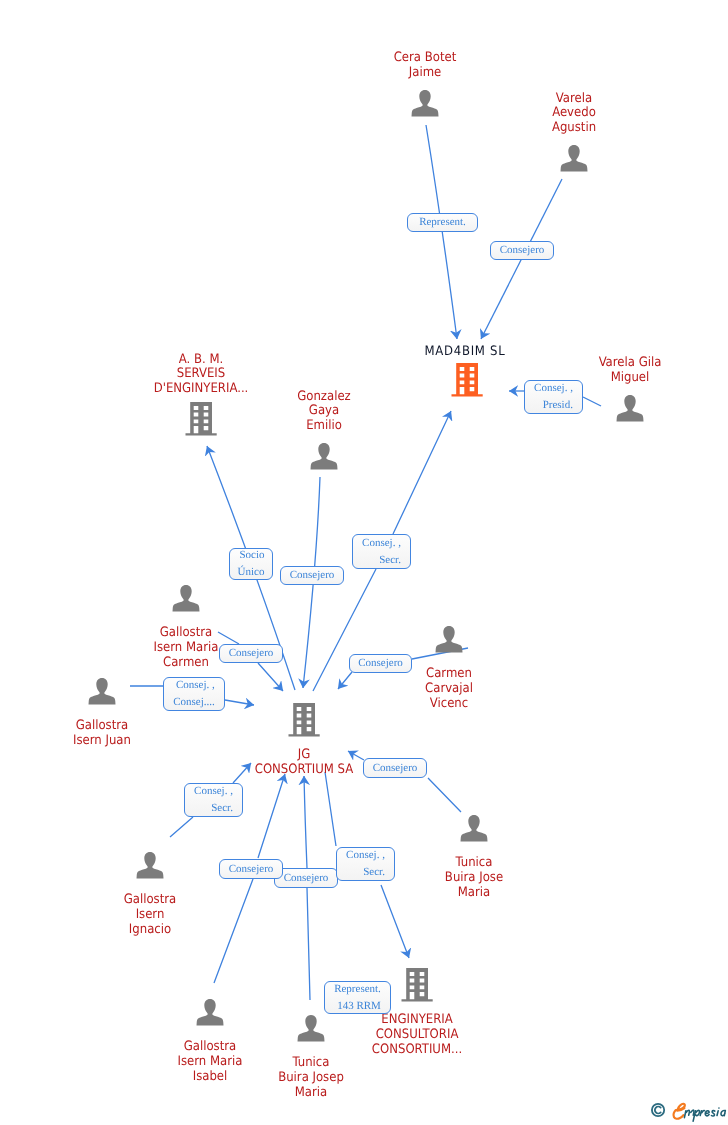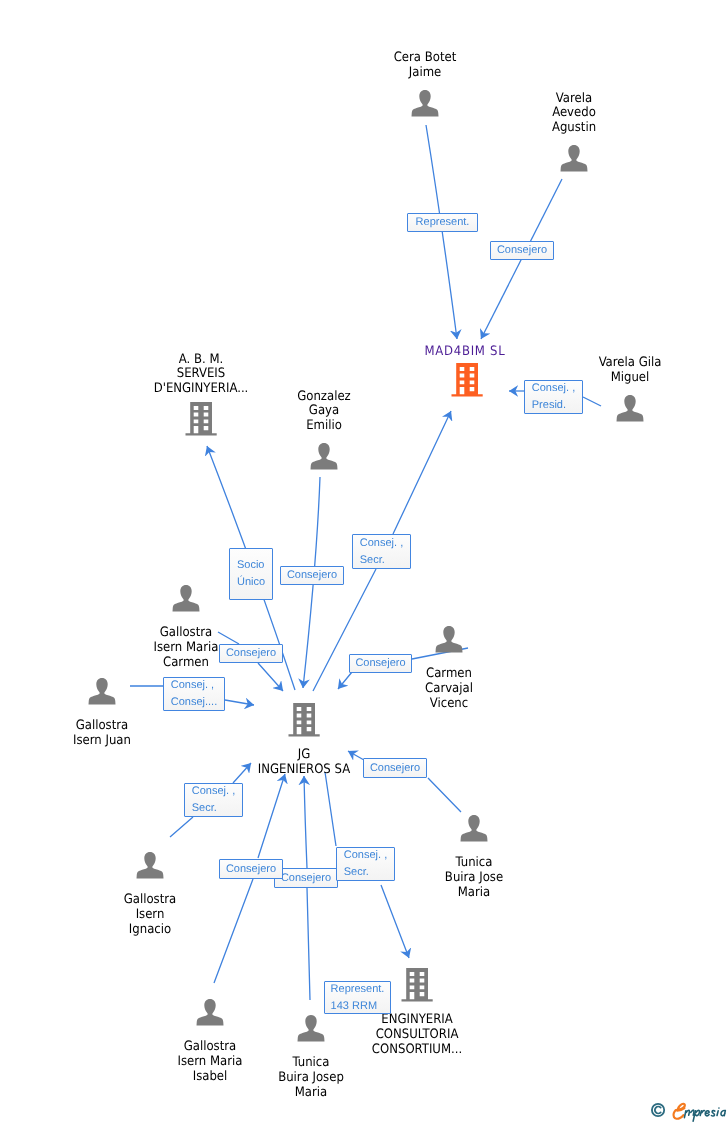--- a/index.html
+++ b/index.html
@@ -9,7 +9,7 @@
   .node{position:absolute;transform:translate(-50%,-50%);width:0;height:0;}
   .node-icon{position:absolute;left:50%;top:50%;transform:translate(-50%,-50%);display:block;}
   .caption{position:absolute;left:50%;transform:translateX(-50%);width:190px;text-align:center;
-    color:#000000;font-size:13px;line-height:14.8px;white-space:pre-line;font-family:"DejaVu Sans",sans-serif;font-stretch:condensed;}
+    color:#b91c1c;font-size:13px;line-height:14.8px;white-space:pre-line;font-family:"DejaVu Sans",sans-serif;font-stretch:condensed;}
   .caption.below{top:28px;}
   .caption.above{bottom:22px;}
   .caption.bold{font-weight:normal;letter-spacing:0.72px;color:#4c1d95;bottom:20px;transform:translateX(calc(-50% - 2px));}

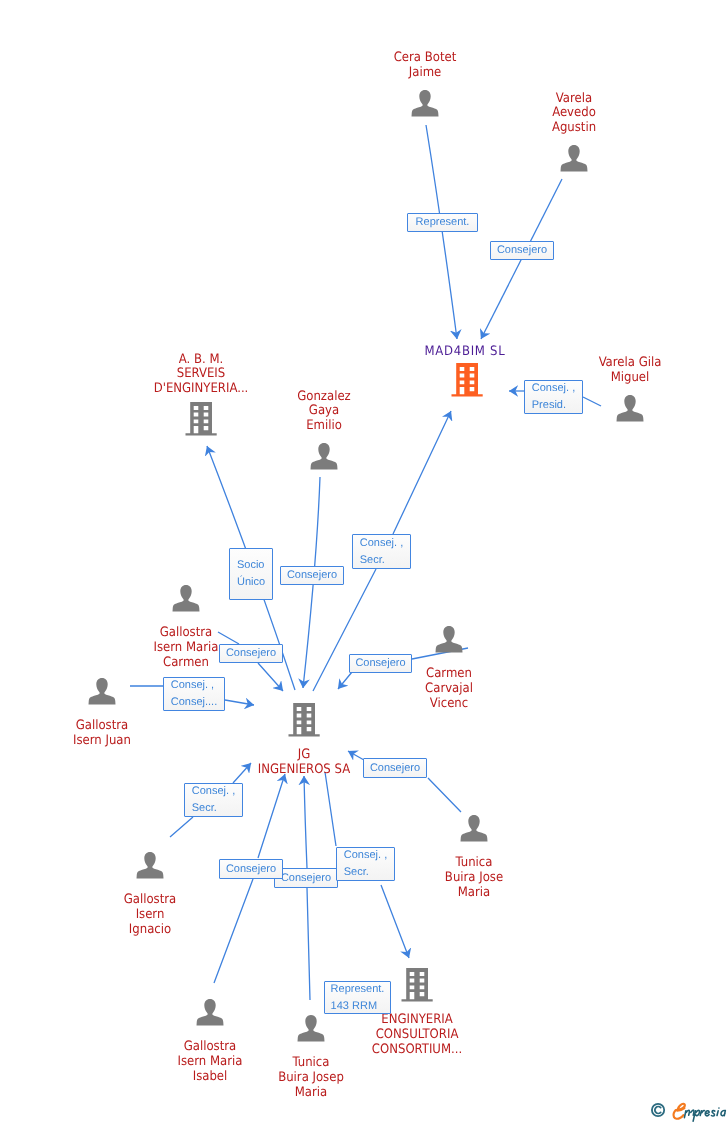--- a/index.html
+++ b/index.html
@@ -13,9 +13,9 @@
   .caption.below{top:28px;}
   .caption.above{bottom:22px;}
   .caption.bold{font-weight:normal;letter-spacing:0.72px;color:#4c1d95;bottom:20px;transform:translateX(calc(-50% - 2px));}
-  .elabel{position:absolute;box-sizing:border-box;border:1.4px solid #4285e0;border-radius:1px;
+  .elabel{position:absolute;box-sizing:border-box;border:1.4px solid #4285e0;border-radius:6px;
     background:linear-gradient(180deg,#fdfdfd 0%,#f3f3f3 100%);
-    color:#3d85d8;font-size:11px;line-height:17px;text-align:left;font-family:Liberation Sans, sans-serif;font-stretch:condensed;
+    color:#3d85d8;font-size:11px;line-height:17px;text-align:right;font-family:Liberation Serif, serif;font-stretch:condensed;
     display:flex;align-items:center;justify-content:center;white-space:pre-line;}
   #watermark{position:absolute;left:651px;top:1098px;}
 </style>

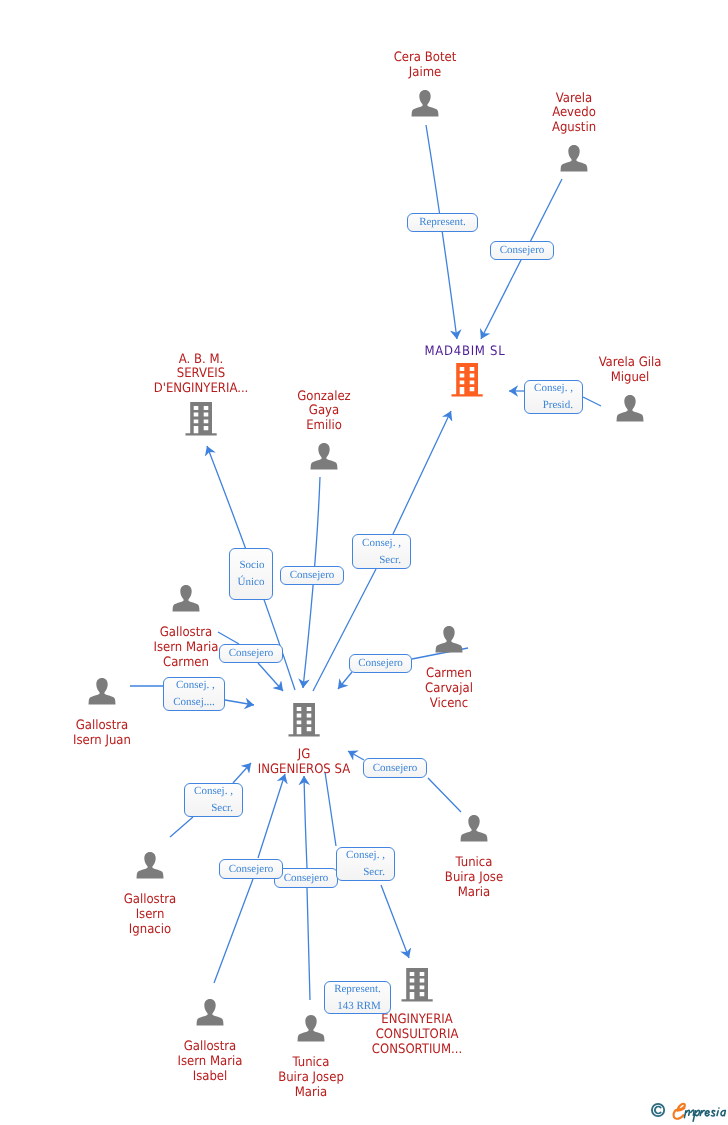--- a/index.html
+++ b/index.html
@@ -12,7 +12,7 @@
     color:#b91c1c;font-size:13px;line-height:14.8px;white-space:pre-line;font-family:"DejaVu Sans",sans-serif;font-stretch:condensed;}
   .caption.below{top:28px;}
   .caption.above{bottom:22px;}
-  .caption.bold{font-weight:normal;letter-spacing:0.72px;color:#4c1d95;bottom:20px;transform:translateX(calc(-50% - 2px));}
+  .caption.bold{font-weight:normal;letter-spacing:0.72px;color:#0f172a;bottom:20px;transform:translateX(calc(-50% - 2px));}
   .elabel{position:absolute;box-sizing:border-box;border:1.4px solid #4285e0;border-radius:6px;
     background:linear-gradient(180deg,#fdfdfd 0%,#f3f3f3 100%);
     color:#3d85d8;font-size:11px;line-height:17px;text-align:right;font-family:Liberation Serif, serif;font-stretch:condensed;

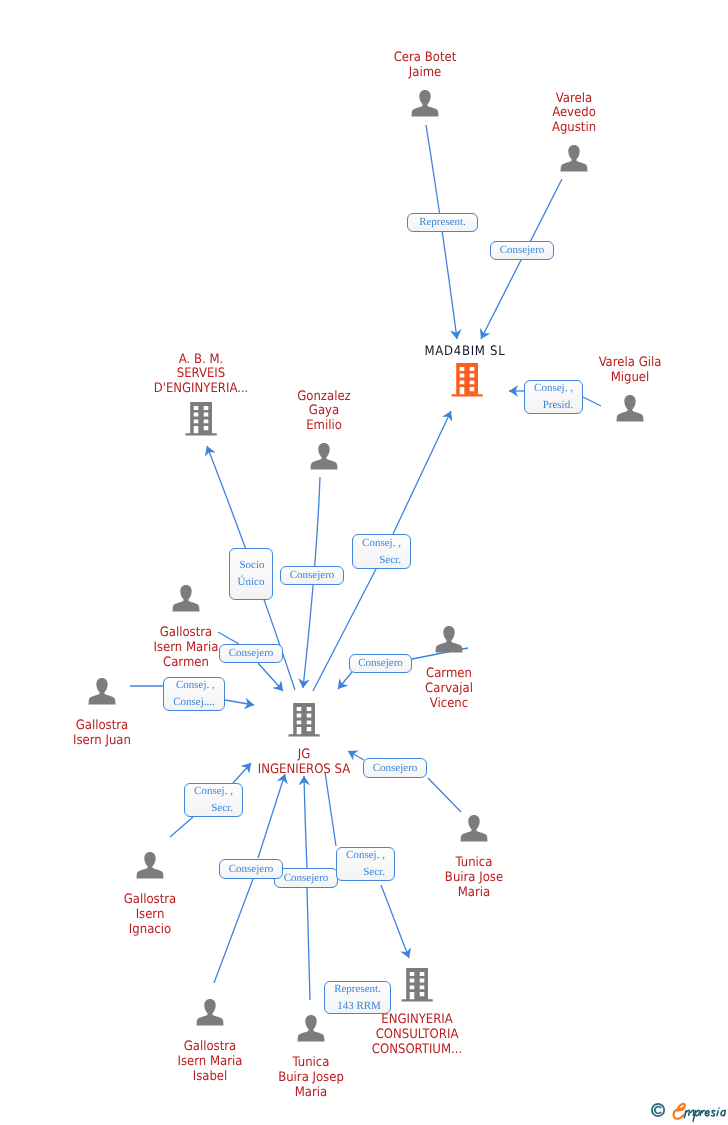--- a/index.html
+++ b/index.html
@@ -166,7 +166,7 @@
       <div class="elabel" style="left: 490px; top: 241px; width: 64px; height: 19px;">Consejero</div>
       <div class="elabel" style="left: 524px; top: 380px; width: 59px; height: 34px;">Consej. ,
 Presid.</div>
-      <div class="elabel" style="left: 229px; top: 548px; width: 44px; height: 52px;">Socio
+      <div class="elabel" style="left: 229px; top: 548px; width: 44px; height: 32px;">Socio
 Único</div>
       <div class="elabel" style="left: 280px; top: 566px; width: 64px; height: 19px;">Consejero</div>
       <div class="elabel" style="left: 352px; top: 534px; width: 59px; height: 35px;">Consej. ,

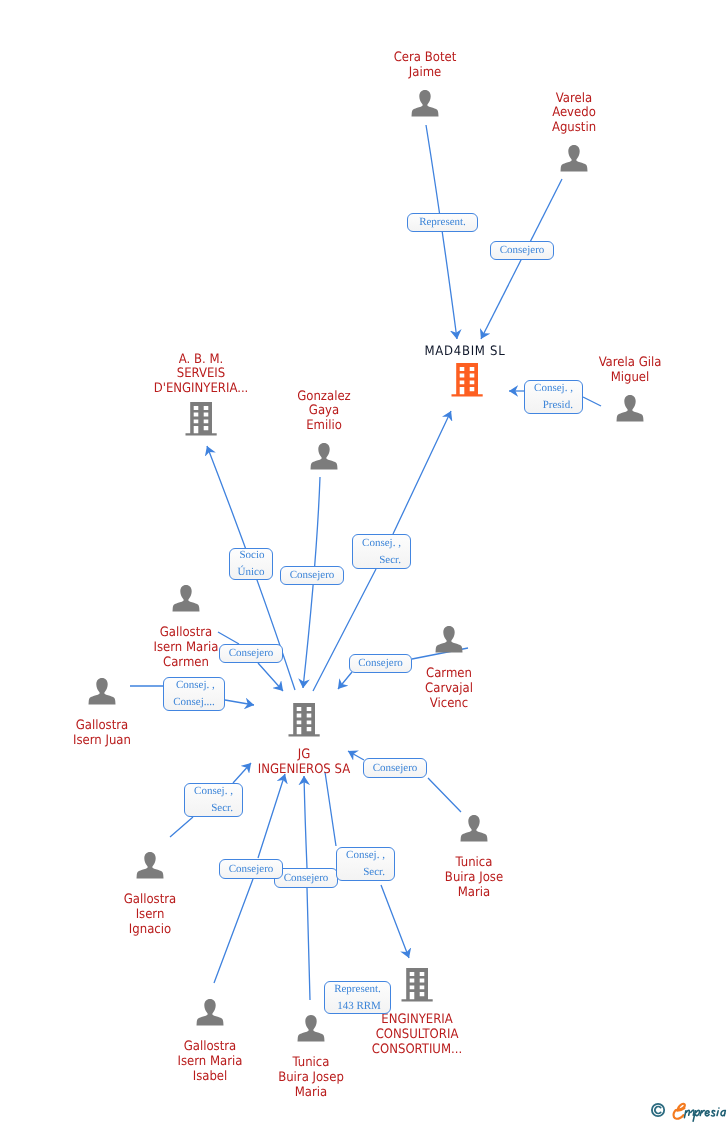--- a/index.html
+++ b/index.html
@@ -118,7 +118,7 @@
           <path fill="#7c7c7c" fill-rule="evenodd" d="M5.2 0.1h21.8v31.2h4.7v2.1H0.5v-2.1h4.7V0.1zM8.7 3.9v4.0h4.6V3.9H8.7zM18.7 3.9v4.0h4.6V3.9h-4.6zM8.7 10.6v4.0h4.6v-4.0H8.7zM18.7 10.6v4.0h4.6v-4.0h-4.6zM8.7 17.5v3.8h4.6v-3.8H8.7zM18.7 17.5v3.8h4.6v-3.8h-4.6zM8.7 24.0v7.3h4.6v-7.3H8.7zM18.7 24.0v4.2h4.6v-4.2h-4.6z"></path>
         </svg>
         <div class="caption below">JG
-INGENIEROS SA</div>
+CONSORTIUM SA</div>
       </div>
       <div class="node" style="left: 474px; top: 828px;">
         <svg class="node-icon" width="28" height="28" viewBox="0 0 27 28">

